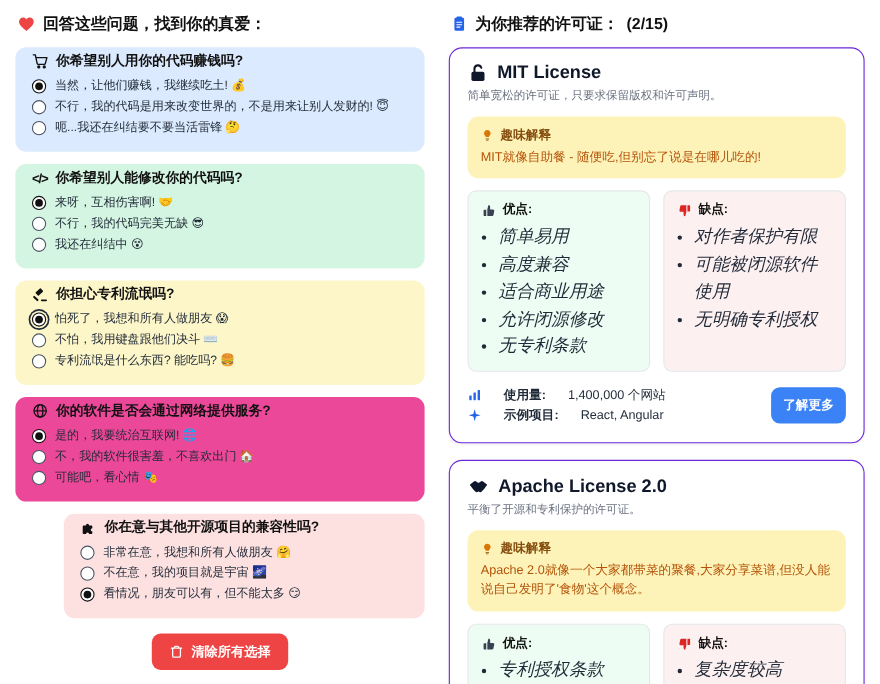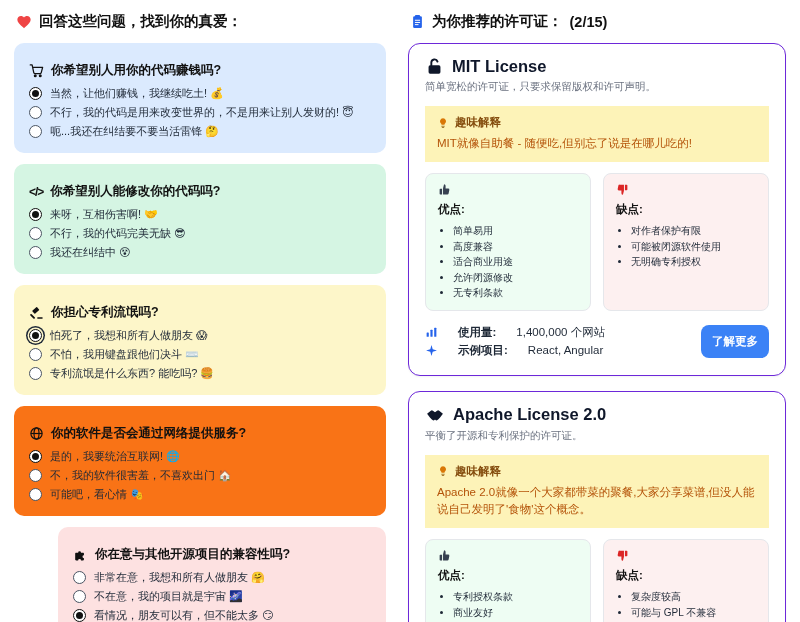--- a/index.html
+++ b/index.html
@@ -20,7 +20,7 @@
   .panel-title .count { font-weight: bold; }
 
   
-  .qbox { border-radius: 10px; padding: 19px 15px 10px; margin-bottom: 11px; }
+  .qbox { border-radius: 10px; padding: 4px 15px 10px; margin-bottom: 11px; }
   .q-blue   { background: #dbeafe; }
   .q-green  { background: #d5f5e3; }
   .q-yellow { background: #fdf6c9; }

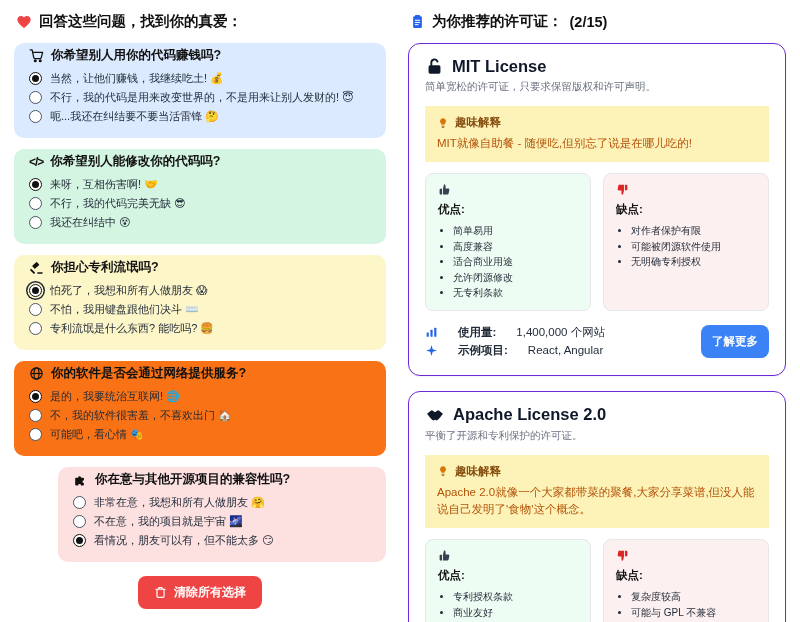--- a/index.html
+++ b/index.html
@@ -61,7 +61,7 @@
   }
   .lic-title { display: flex; align-items: center; gap: 8px; font-size: 16.5px; font-weight: bold; color: #0f172a; }
   .lic-desc { font-size: 10.5px; color: #6b7280; margin: 4px 0 12px; }
-  .fun-box { background: #fdf3b8; border-radius: 0; padding: 9px 12px 10px; margin-bottom: 11px; }
+  .fun-box { background: #fdf3b8; border-radius: 10px; padding: 9px 12px 10px; margin-bottom: 11px; }
   .fun-title { display: flex; align-items: center; gap: 6px; font-size: 11.5px; font-weight: bold; color: #854d0e; margin-bottom: 5px; }
   .fun-text { font-size: 11.5px; color: #b45309; line-height: 1.5; }
 

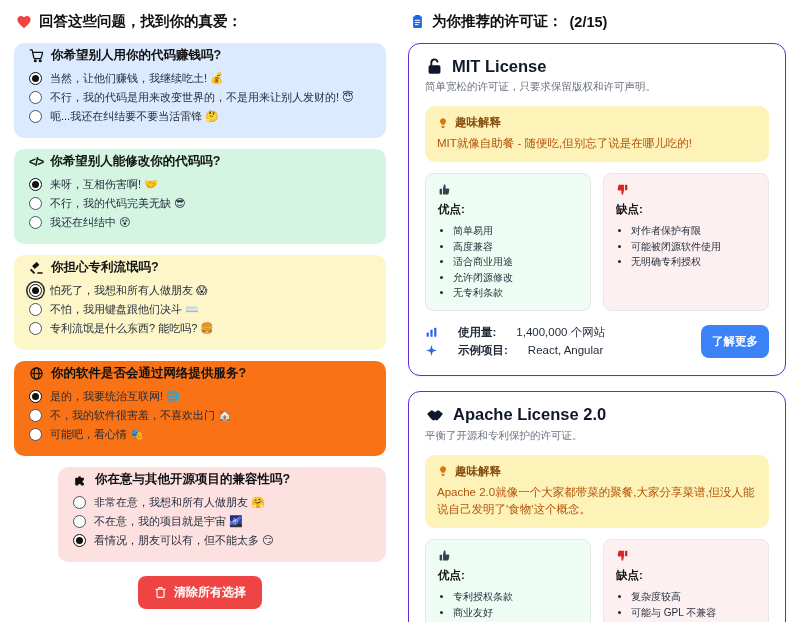--- a/index.html
+++ b/index.html
@@ -69,7 +69,7 @@
   .pc-box { flex: 1; border-radius: 8px; padding: 9px 12px; border: 1px solid #e5e7eb; }
   .pros-box { background: #eefdf3; }
   .cons-box { background: #fdf0f0; }
-  .pc-title { display: flex; align-items: flex-start; gap: 6px; font-size: 11.5px; font-weight: bold; color: #111; margin-bottom: 6px; flex-direction: column; }
+  .pc-title { display: flex; align-items: flex-end; gap: 6px; font-size: 11.5px; font-weight: bold; color: #111; margin-bottom: 6px; }
   .pc-box ul { margin: 0; padding-left: 15px; }
   .pc-box li { font-size: 10px; color: #1f2937; line-height: 1.55; }
 

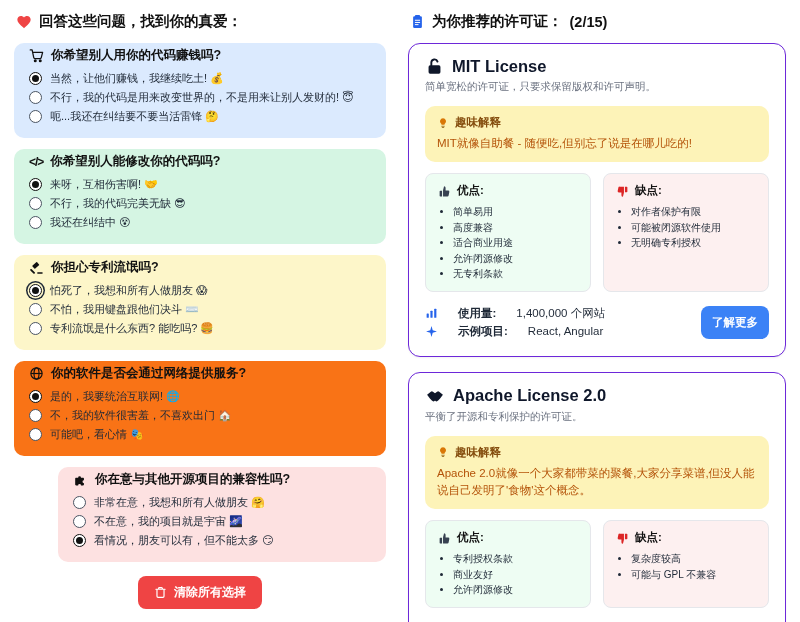--- a/index.html
+++ b/index.html
@@ -71,7 +71,7 @@
   .cons-box { background: #fdf0f0; }
   .pc-title { display: flex; align-items: flex-end; gap: 6px; font-size: 11.5px; font-weight: bold; color: #111; margin-bottom: 6px; }
   .pc-box ul { margin: 0; padding-left: 15px; }
-  .pc-box li { font-size: 10px; color: #1f2937; line-height: 1.55; }
+  .pc-box li { font-size: 16px; color: #1f2937; line-height: 1.55; font-style: italic; }
 
   .card-footer { display: flex; justify-content: space-between; align-items: center; }
   .stat-line { display: flex; align-items: center; gap: 20px; font-size: 11.5px; color: #1f2937; margin: 3px 0; }

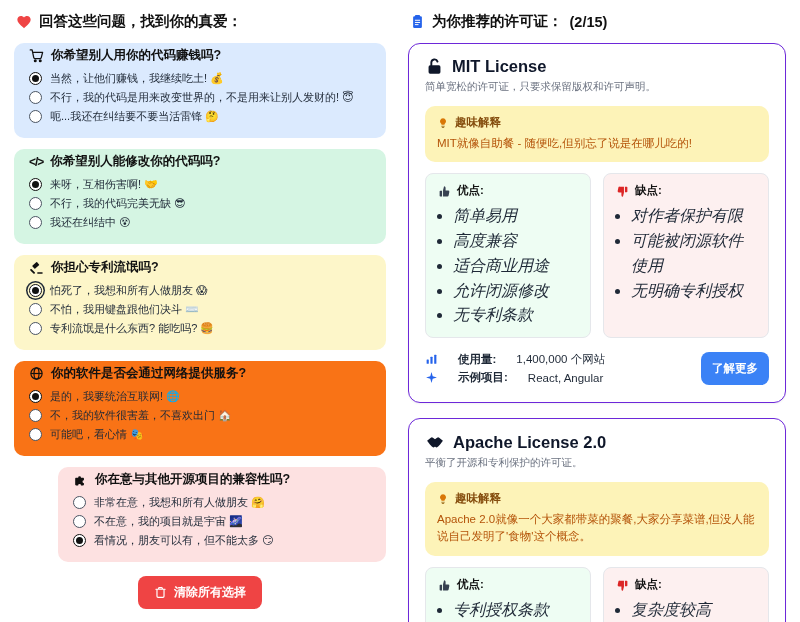--- a/index.html
+++ b/index.html
@@ -24,7 +24,7 @@
   .q-blue   { background: #dbeafe; }
   .q-green  { background: #d5f5e3; }
   .q-yellow { background: #fdf6c9; }
-  .q-purple { background: #f97316; }
+  .q-purple { background: #ec4899; }
   .q-pink   { background: #fde1e1; margin-left: 44px; }
   .q-title {
     display: flex; align-items: center; gap: 7px;

